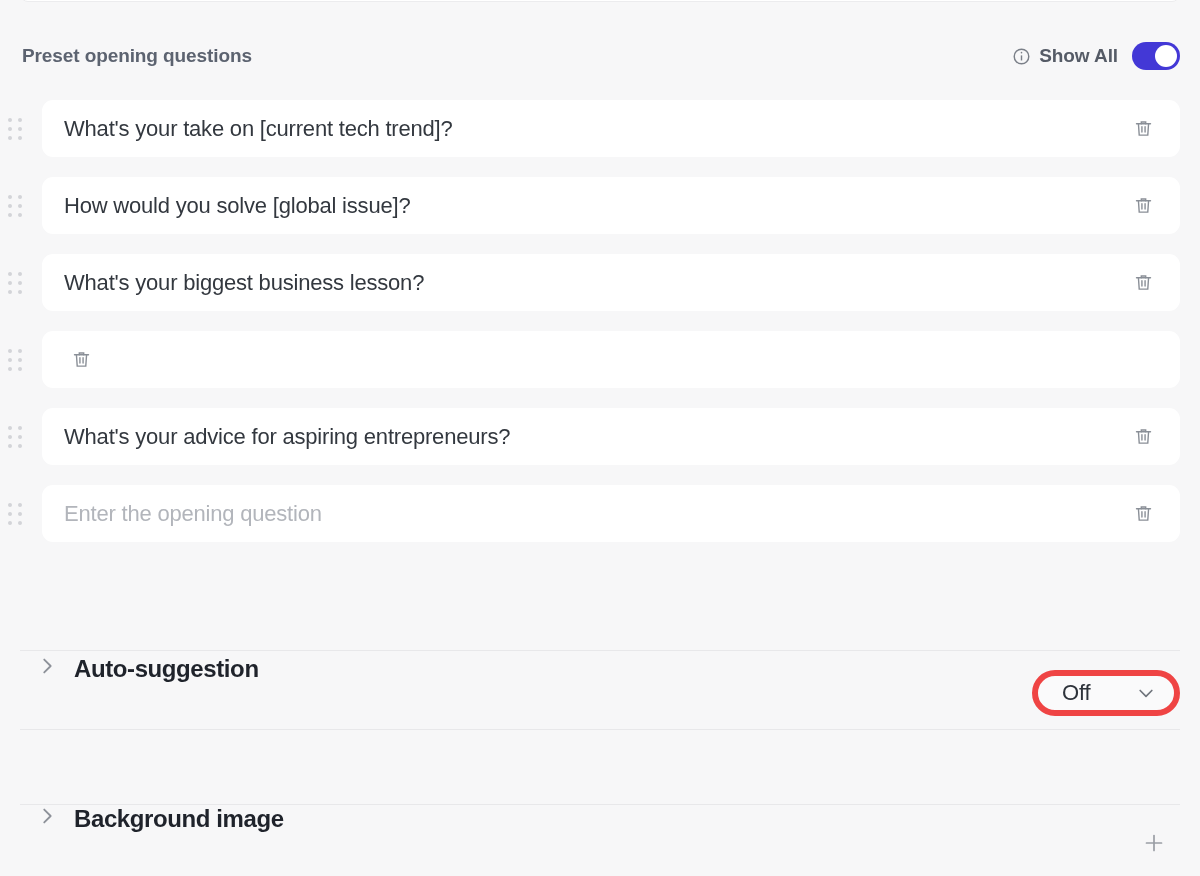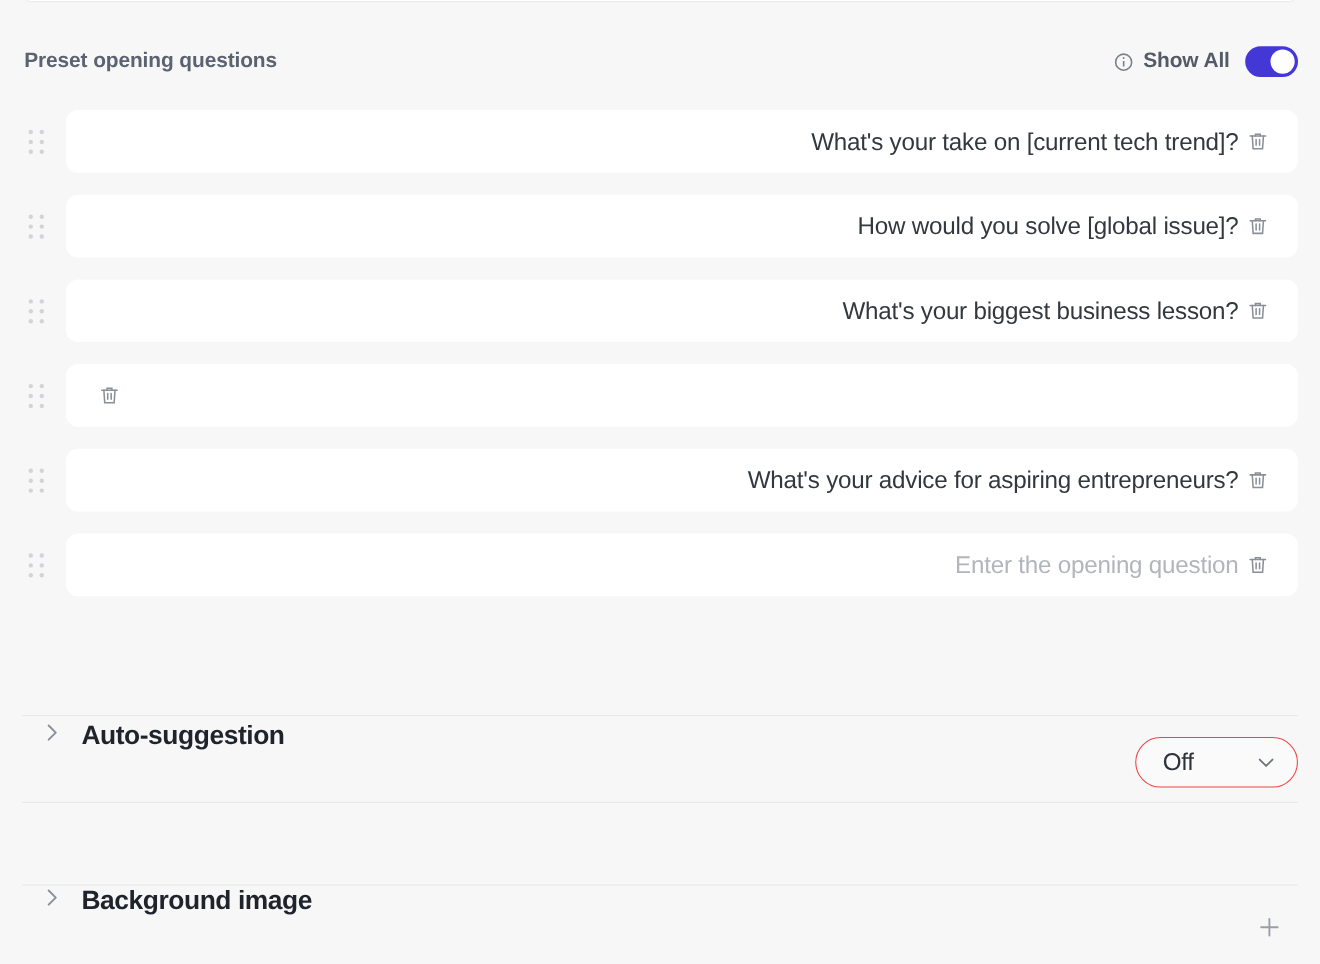--- a/index.html
+++ b/index.html
@@ -103,8 +103,7 @@
     height: 77px;
     display: flex;
     align-items: center;
-    padding: 0 20px 0 22px;
-    text-align: right;
+    padding: 0 20px 0 4px;
   }
 
   .drag-handle {

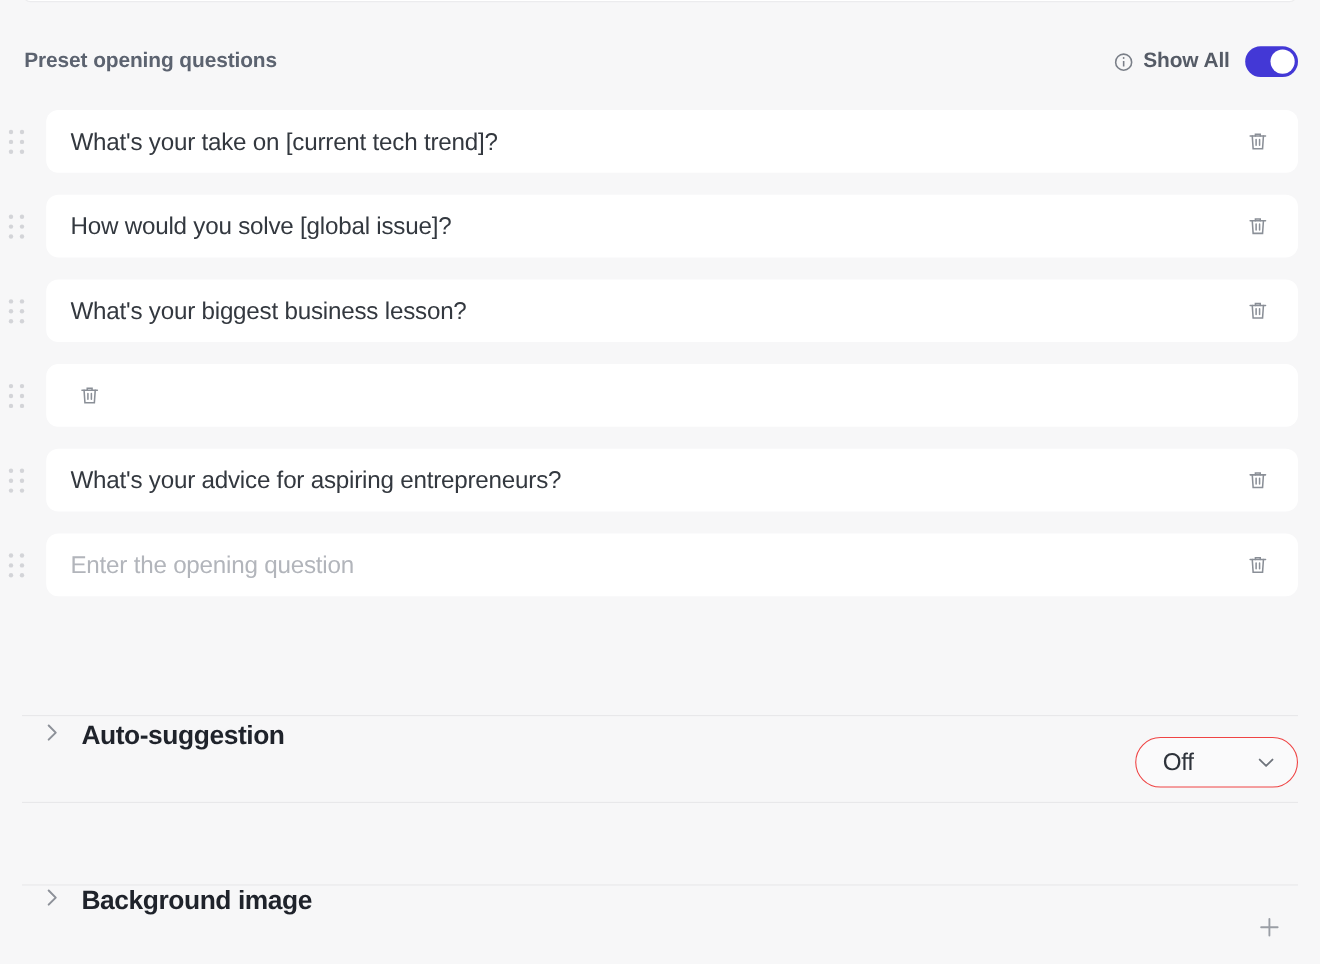--- a/index.html
+++ b/index.html
@@ -219,7 +219,7 @@
   .select-pill {
     min-width: 148px;
     height: 46px;
-    border: 1px solid #ef4444;
+    border: 6px solid #ef4444;
     border-radius: 23px;
     background: #fafafb;
     display: flex;

